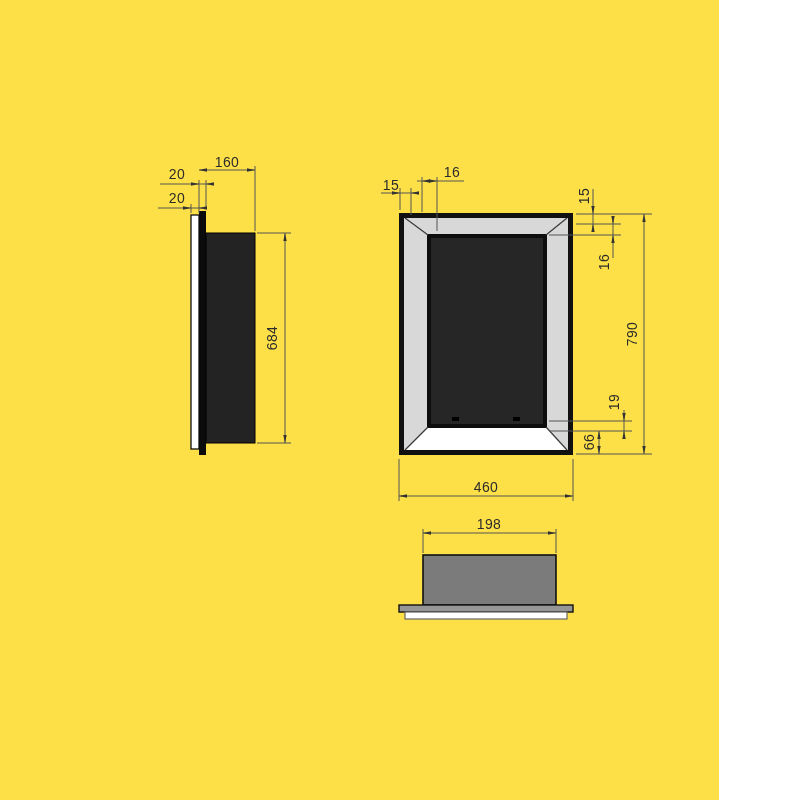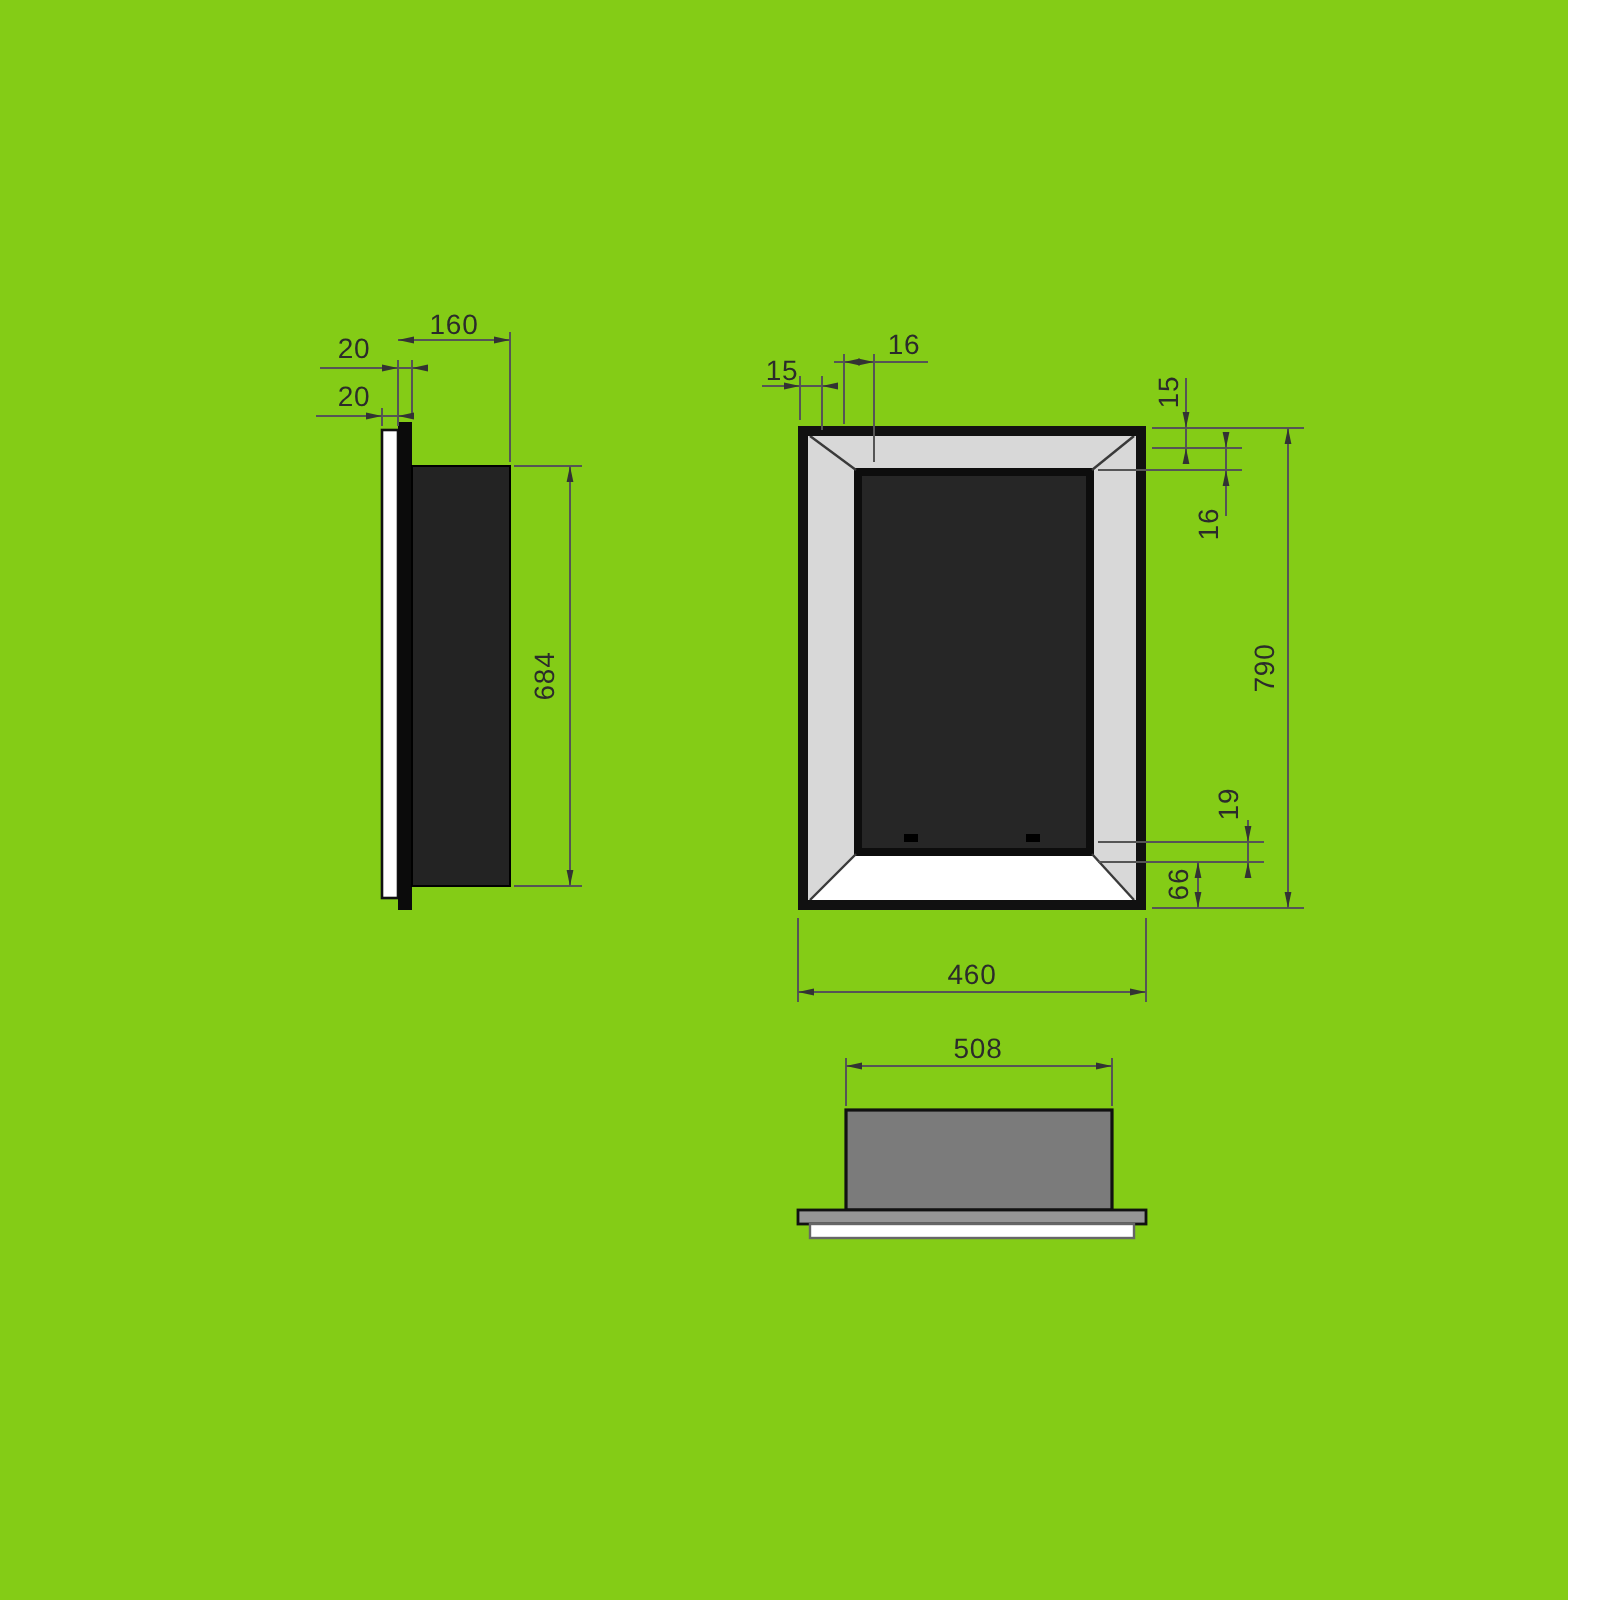--- a/index.html
+++ b/index.html
@@ -3,7 +3,7 @@
 <meta charset="utf-8">
 <style>
   html,body{margin:0;padding:0;background:#ffffff;}
-  #canvas{position:relative;width:784px;height:800px;background:#84cc16;overflow:hidden;
+  #canvas{position:relative;width:719px;height:800px;background:#fde047;overflow:hidden;
           font-family:"Liberation Sans", sans-serif;}
   #linework{position:absolute;left:0;top:0;}
   .dim-label{position:absolute;font-size:14px;color:#2b2b2b;letter-spacing:0.4px;

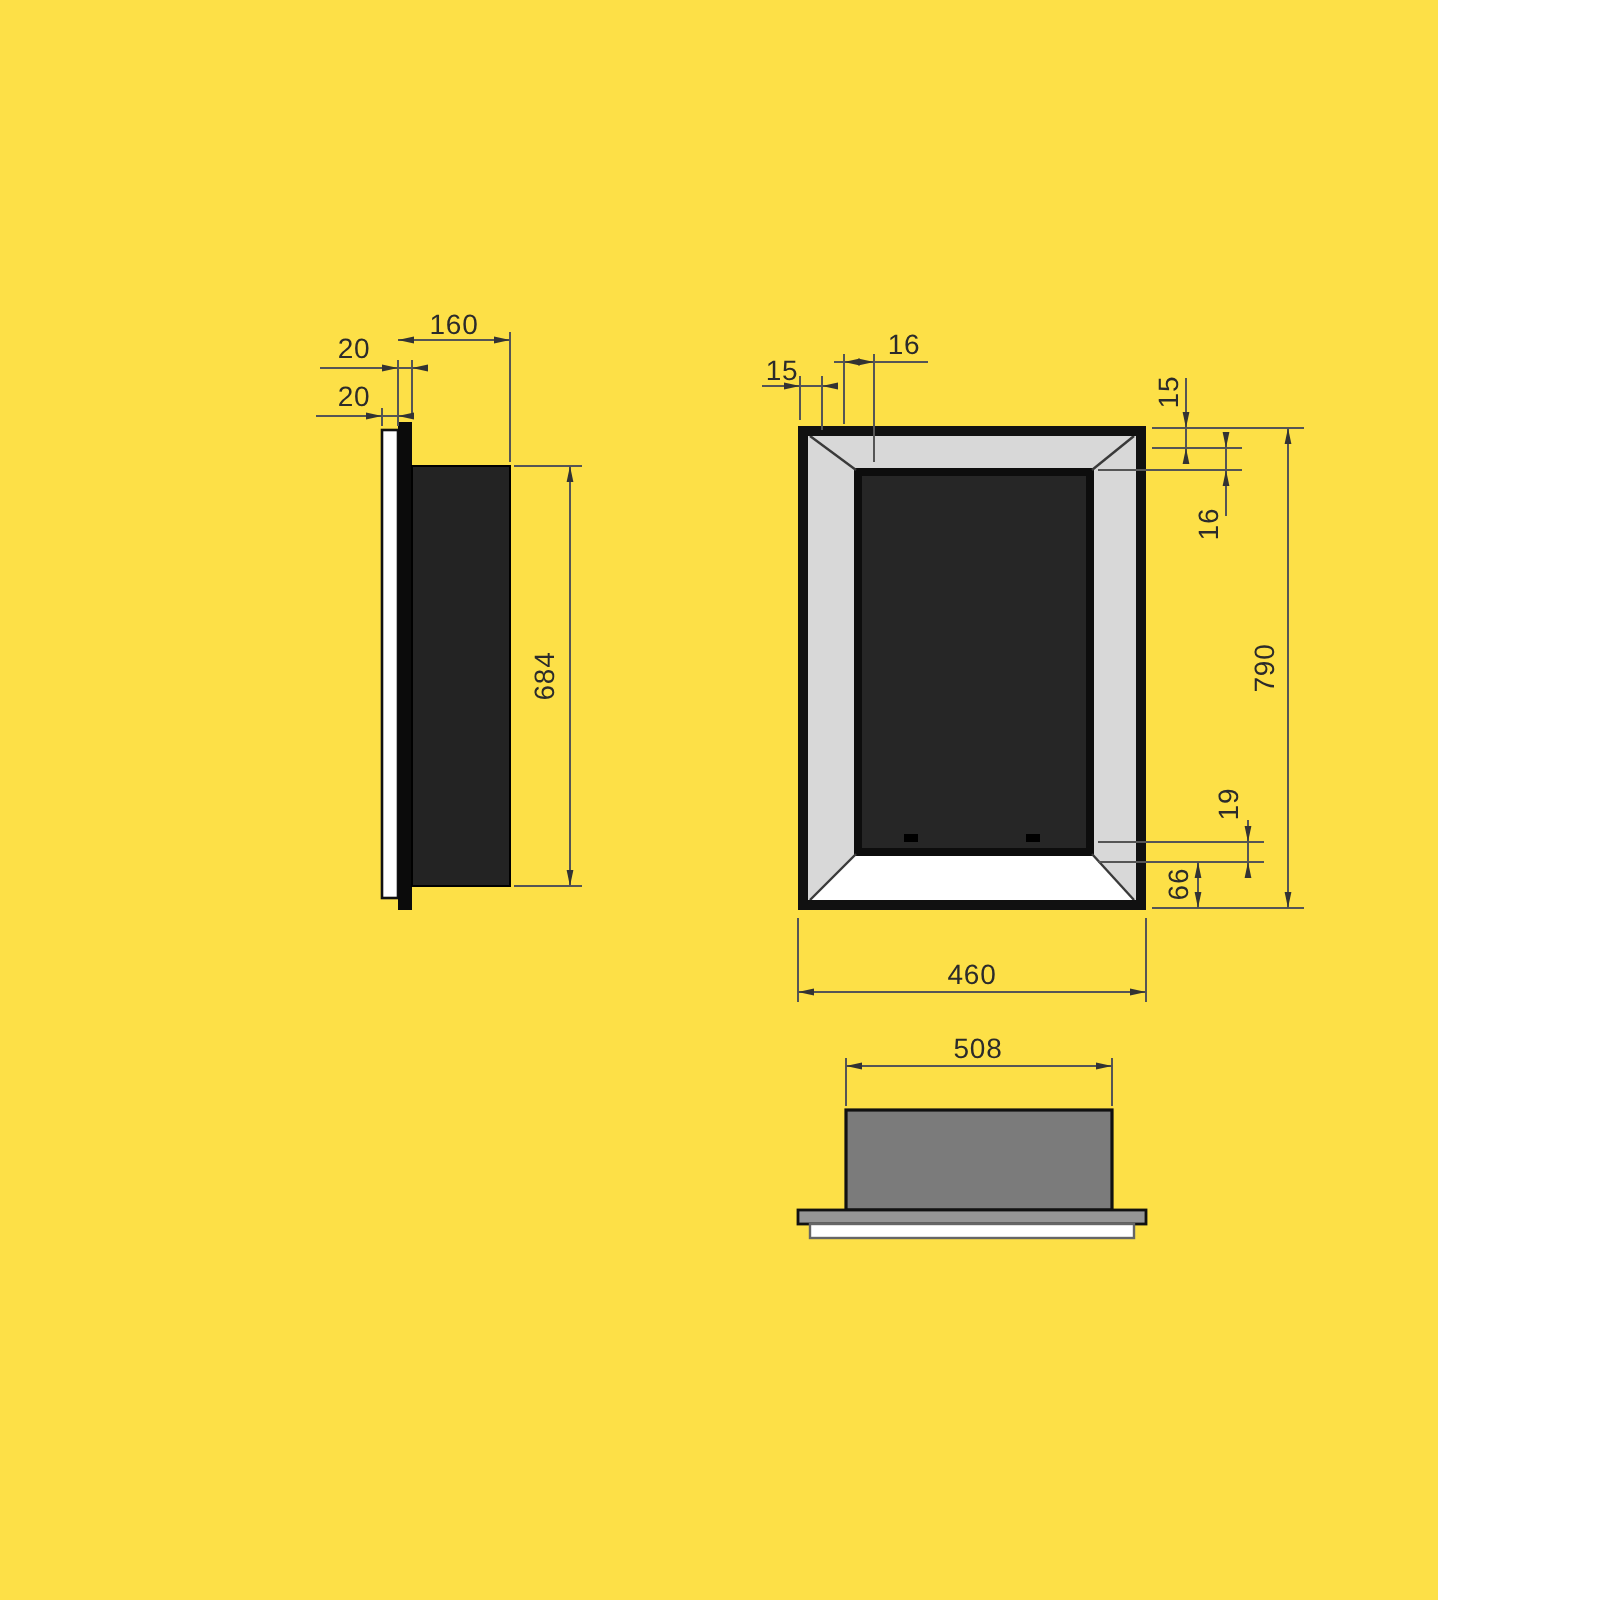--- a/index.html
+++ b/index.html
@@ -143,7 +143,7 @@
   <div class="dim-label v" style="left:589px;top:442px;">66</div>
   <div class="dim-label" style="left:486px;top:487px;">460</div>
 
-  <div class="dim-label" style="left:489px;top:524px;">508</div>
+  <div class="dim-label" style="left:489px;top:524px;">198</div>
 
 </div>
 

